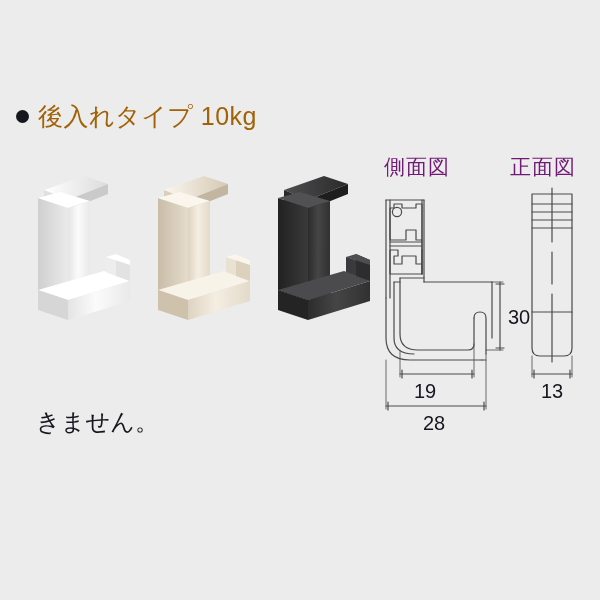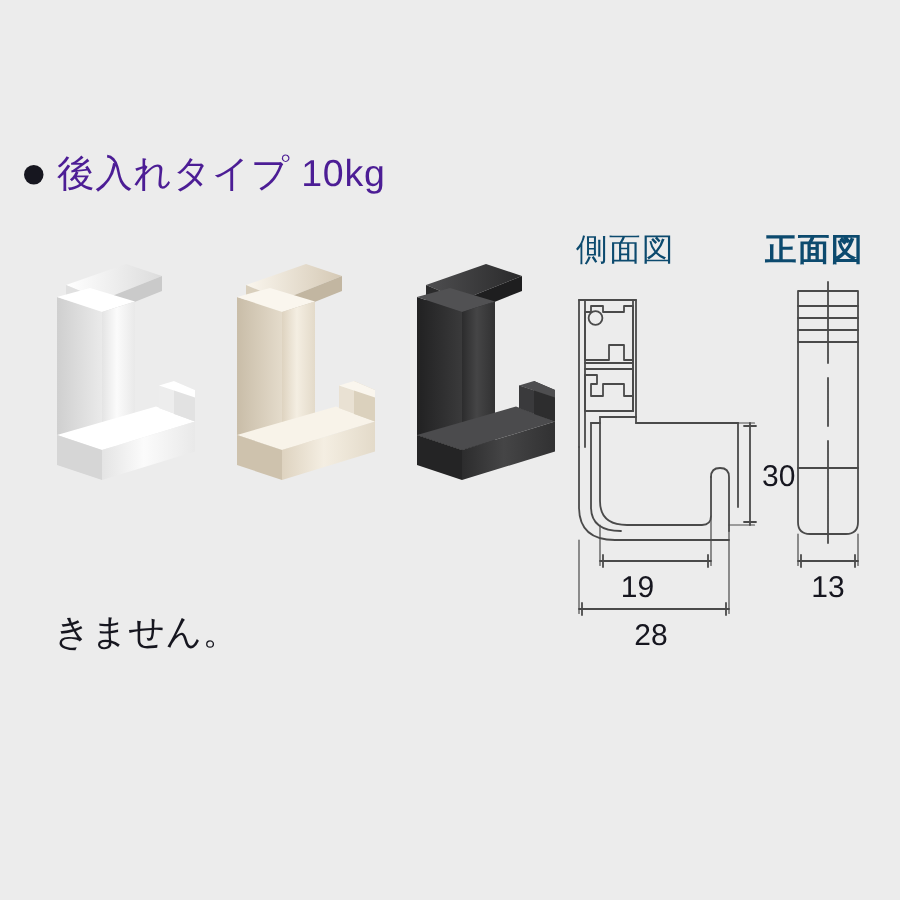--- a/index.html
+++ b/index.html
@@ -24,7 +24,7 @@
   }
   .heading-text{
     font-size:25px;letter-spacing:.5px;line-height:1;
-    white-space:nowrap;color:#4c1d95;text-align:right;
+    white-space:nowrap;color:#a16207;text-align:right;
   }
 
   

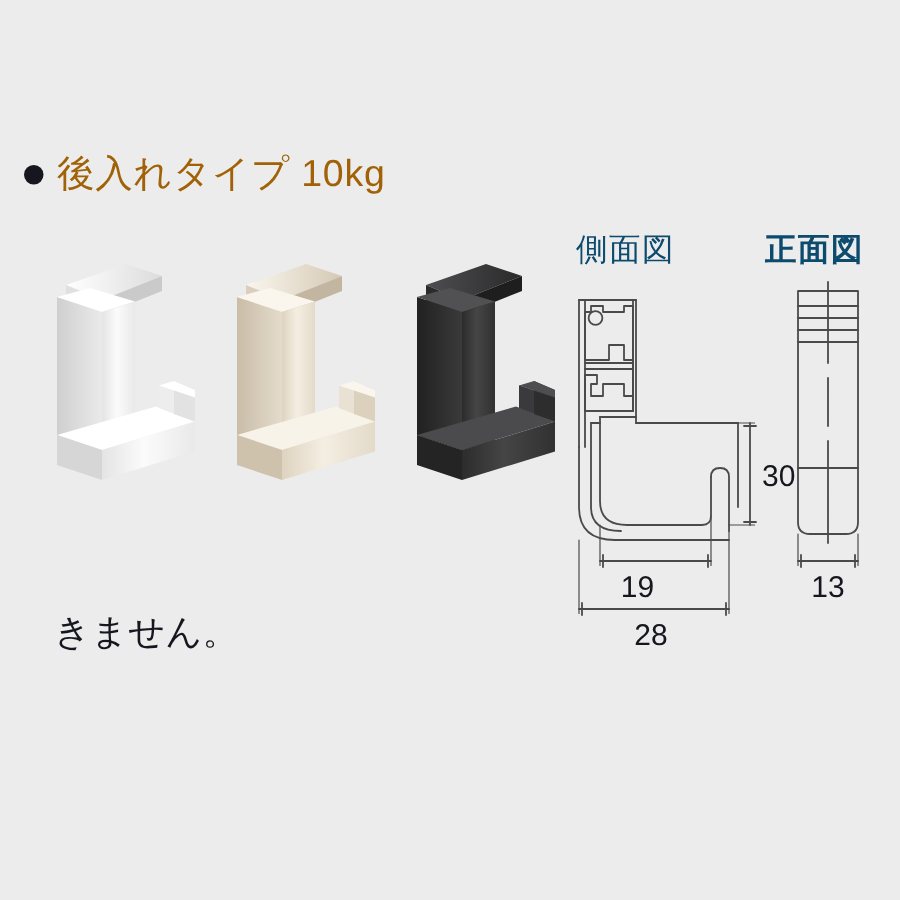--- a/index.html
+++ b/index.html
@@ -49,7 +49,7 @@
   .drawings{position:absolute;left:372px;top:152px;width:228px;height:300px;}
   .dwg-title{
     position:absolute;font-size:21px;line-height:1;
-    letter-spacing:1px;color:#0c4a6e;white-space:nowrap;
+    letter-spacing:1px;color:#701a75;white-space:nowrap;
   }
   .dwg-title.side{left:12px;top:4px;}
   .dwg-title.front{left:138px;top:4px;font-weight:bold;}

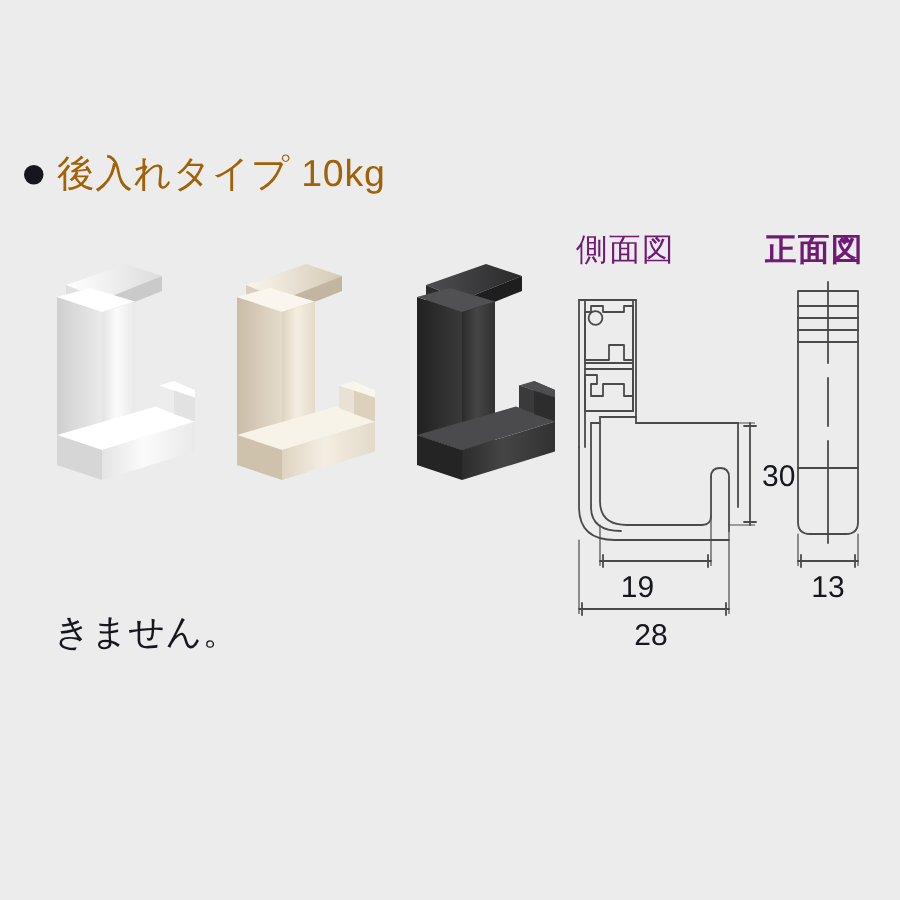--- a/index.html
+++ b/index.html
@@ -52,7 +52,7 @@
     letter-spacing:1px;color:#701a75;white-space:nowrap;
   }
   .dwg-title.side{left:12px;top:4px;}
-  .dwg-title.front{left:138px;top:4px;font-weight:bold;}
+  .dwg-title.front{left:138px;top:4px;}
   .dwg-svg{position:absolute;left:0;top:26px;}
 
   .dim-text{

